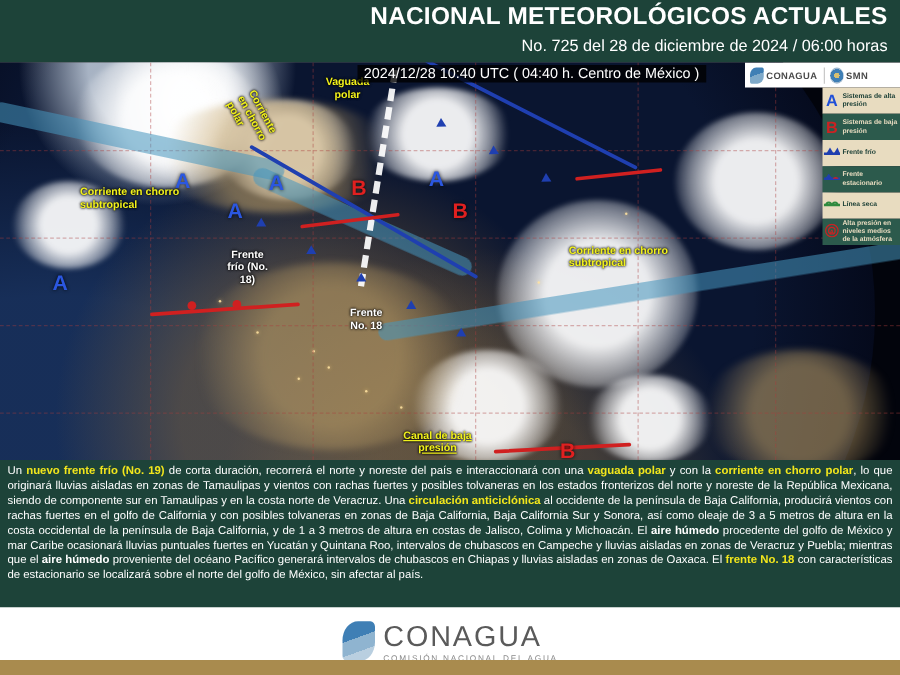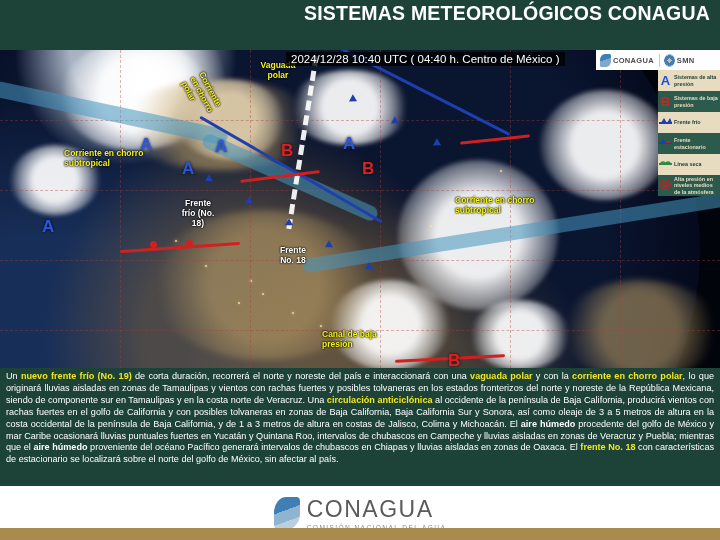--- a/index.html
+++ b/index.html
@@ -213,7 +213,7 @@
 <body>
 
 <div class="header">
-  <div class="header-title">SISTEMAS METEOROLÓGICOS CONAGUA</div>
+  <div class="header-title">NACIONAL METEOROLÓGICOS ACTUALES</div>
 </div>
 
 <div class="map">

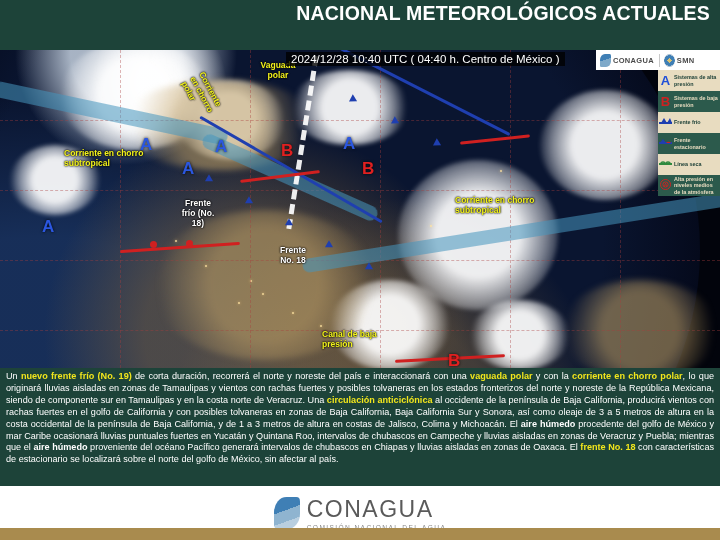--- a/index.html
+++ b/index.html
@@ -214,6 +214,7 @@
 
 <div class="header">
   <div class="header-title">NACIONAL METEOROLÓGICOS ACTUALES</div>
+  <div class="header-sub">No. 725 del 28 de diciembre de 2024 / 06:00 horas</div>
 </div>
 
 <div class="map">

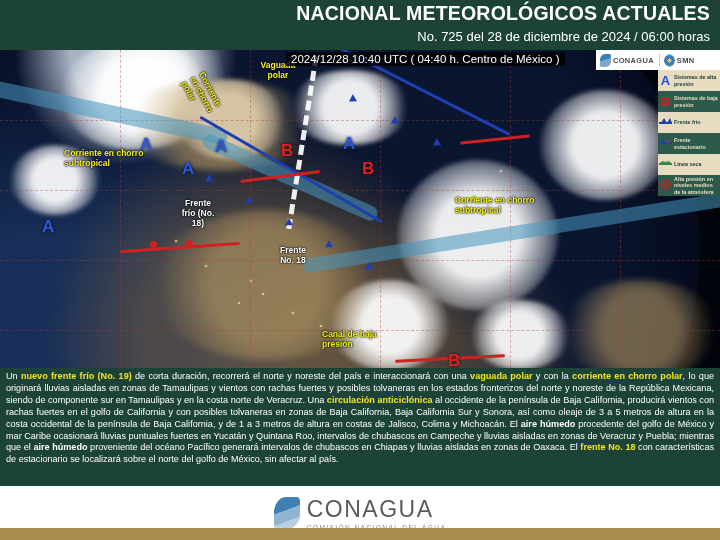--- a/index.html
+++ b/index.html
@@ -293,7 +293,7 @@
   <div class="annot" style="left:455px; top:145px; width:86px;">Corriente en chorro subtropical</div>
   <div class="annot white" style="left:178px; top:148px; width:40px; text-align:center;">Frente frío (No. 18)</div>
   <div class="annot white" style="left:272px; top:195px; width:42px; text-align:center;">Frente No. 18</div>
-  <div class="annot" style="left:322px; top:279px; width:56px; text-align:left;">Canal de baja presión</div>
+  <div class="annot" style="left:322px; top:293px; width:56px; text-align:center;text-decoration:underline;">Canal de baja presión</div>
 
   <div class="timestamp">2024/12/28 10:40 UTC ( 04:40 h. Centro de México )</div>
 

